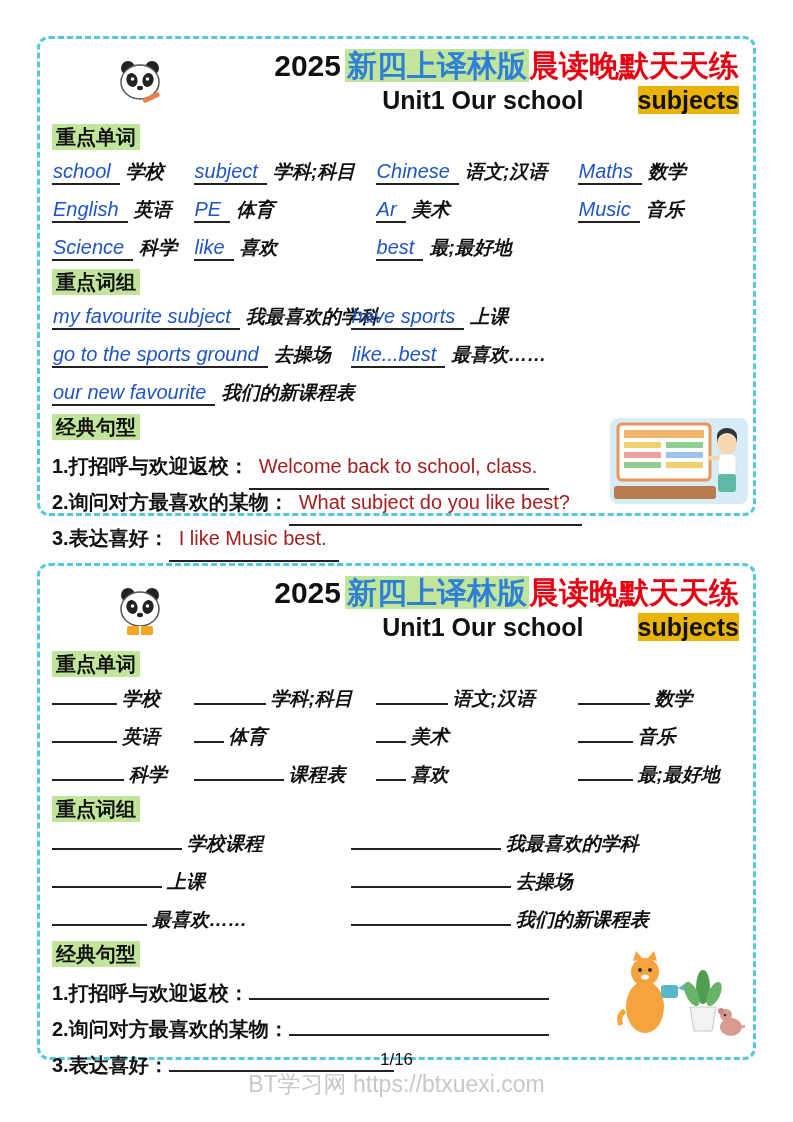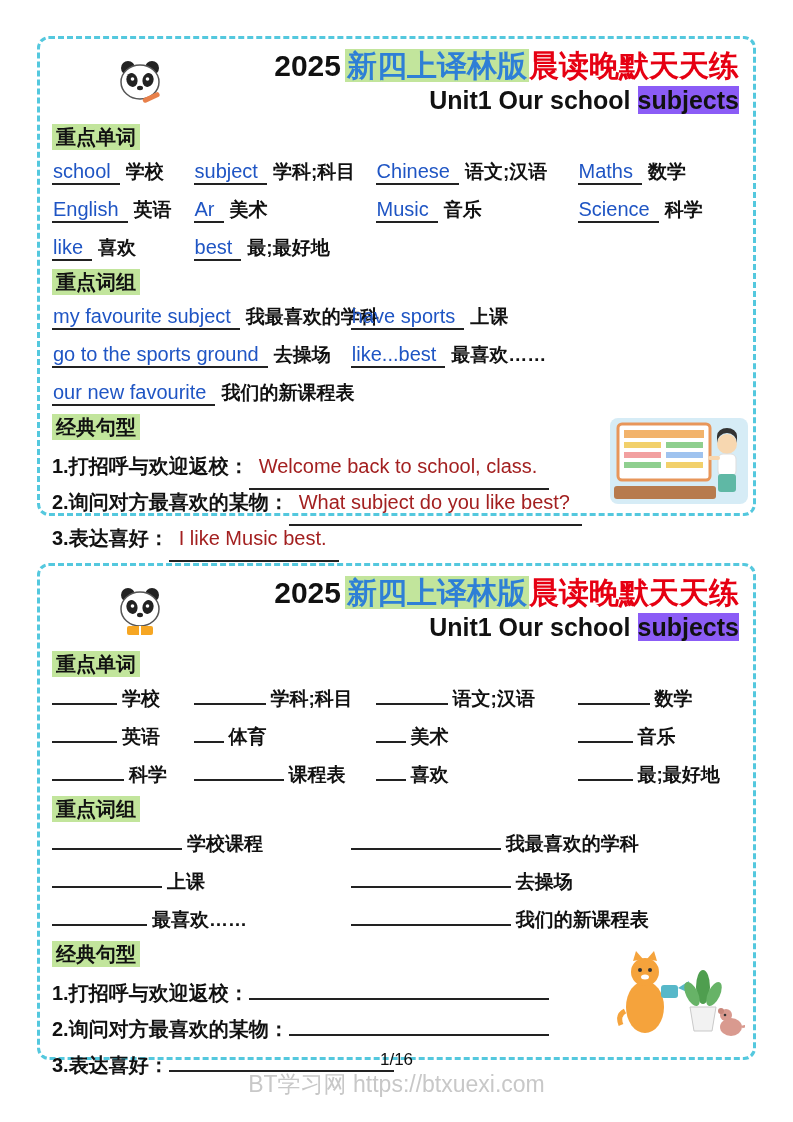--- a/index.html
+++ b/index.html
@@ -22,7 +22,7 @@
   .t-series{color:#e60012;}
   .subtitle-line{font-size:25px;font-weight:bold;line-height:1.2;white-space:nowrap;}
   .subtitle-pre{margin-right:7px;margin-top:33px;}
-  .subtitle-hl{background:#8b5cf6;}
+  .subtitle-hl{background:#eab308;margin-left:47px;}
   .section-tag{
     display:inline-block;background:#c2e59c;font-weight:bold;font-size:20px;
     padding:1px 4px;margin:7px 0 3px;line-height:1.2;

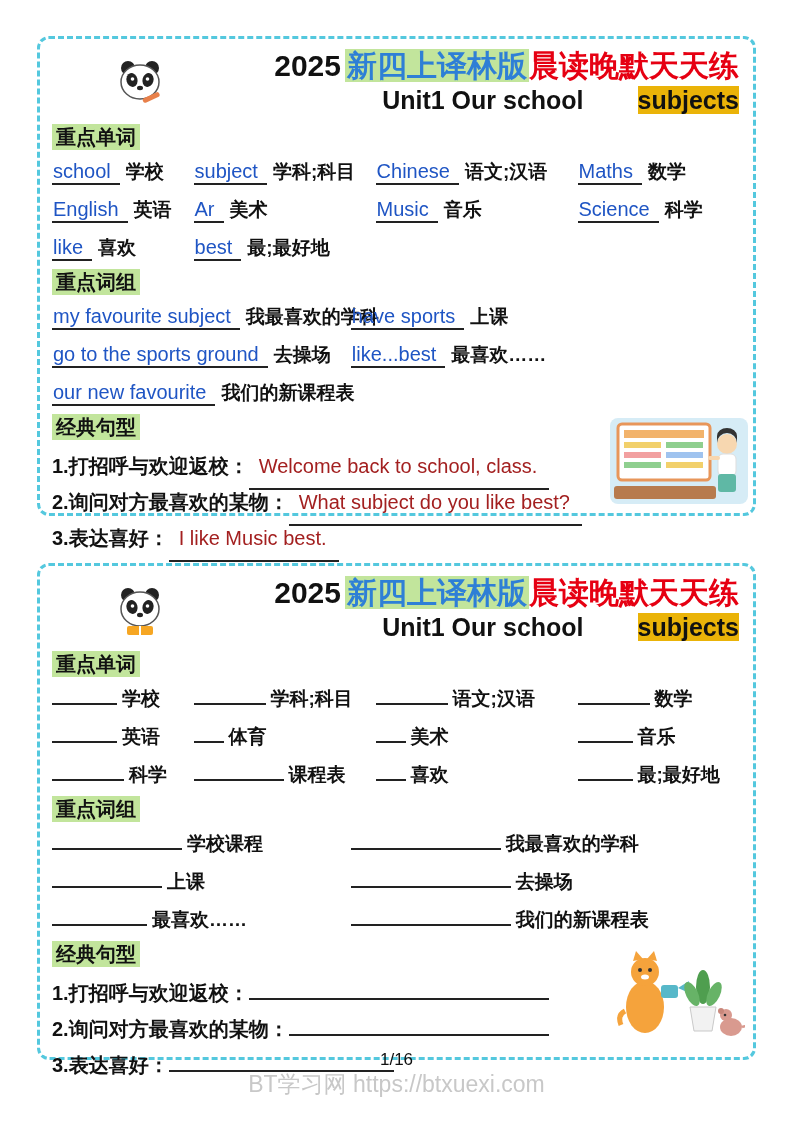--- a/index.html
+++ b/index.html
@@ -35,7 +35,7 @@
     display:grid;grid-template-columns:43.5% 56.5%;
     row-gap:13px;font-size:20px;margin:6px 0 2px;
   }
-  .cell{white-space:nowrap;line-height:24px;}
+  .cell{white-space:nowrap;line-height:24px;font-style:italic;}
   .en-fill{
     color:#1f55c4;border-bottom:2px solid #222;
     padding:0 9px 1px 1px;margin-right:6px;font-size:20px;

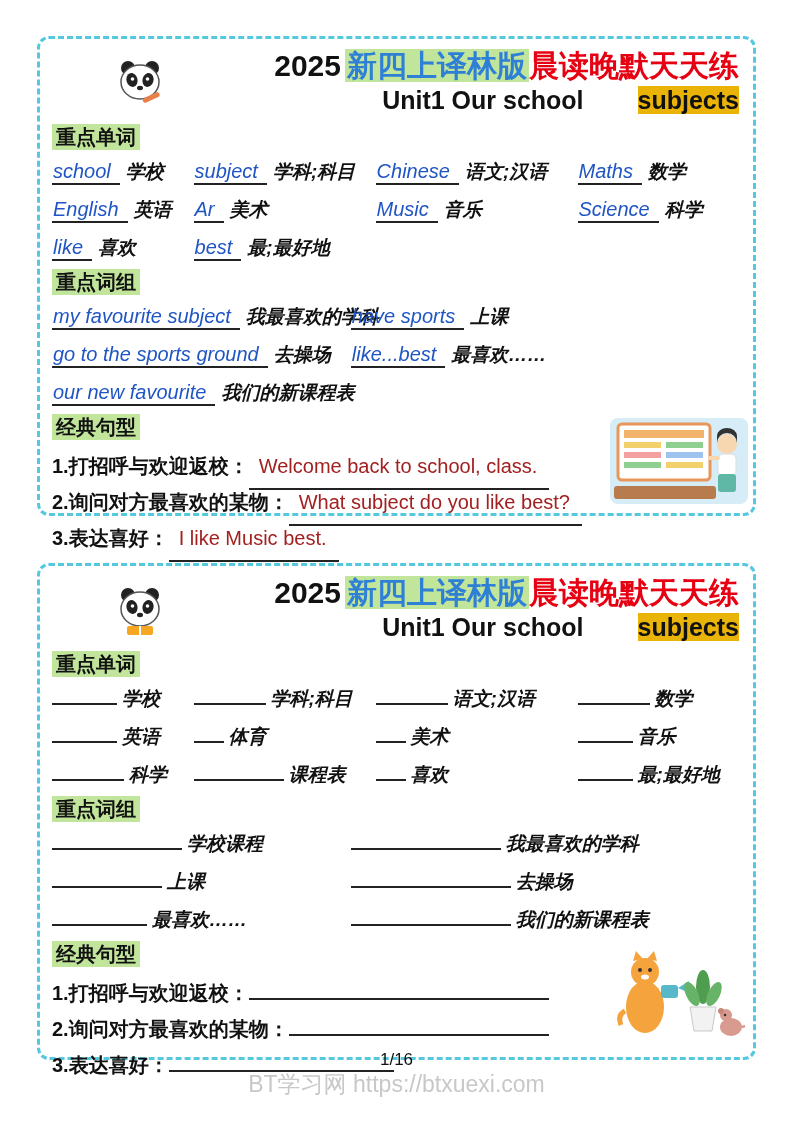--- a/index.html
+++ b/index.html
@@ -91,6 +91,7 @@
     <div class="cell"><span class="en-fill">Chinese</span><span class="cn">语文;汉语</span></div>
     <div class="cell"><span class="en-fill">Maths</span><span class="cn">数学</span></div>
     <div class="cell"><span class="en-fill">English</span><span class="cn">英语</span></div>
+    <div class="cell"><span class="en-fill">PE</span><span class="cn">体育</span></div>
     <div class="cell"><span class="en-fill">Ar</span><span class="cn">美术</span></div>
     <div class="cell"><span class="en-fill">Music</span><span class="cn">音乐</span></div>
     <div class="cell"><span class="en-fill">Science</span><span class="cn">科学</span></div>

